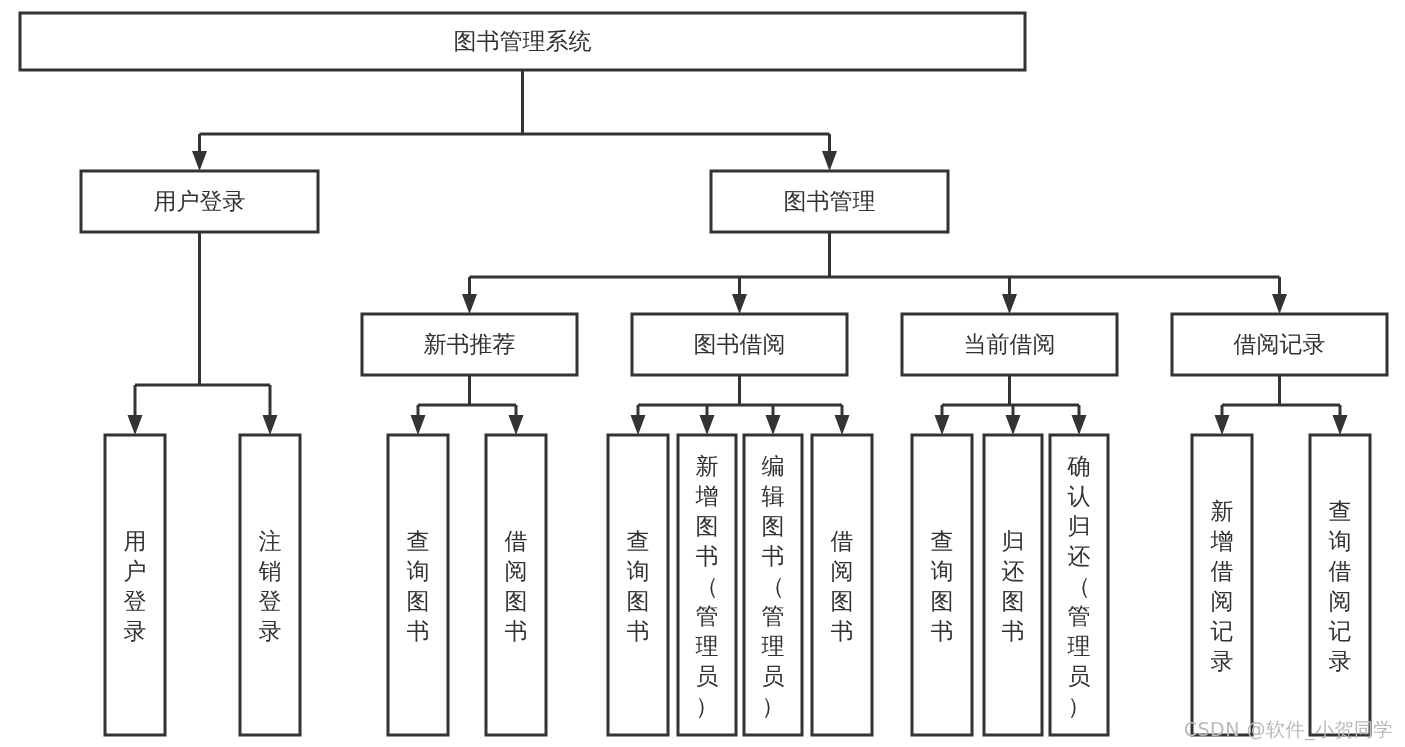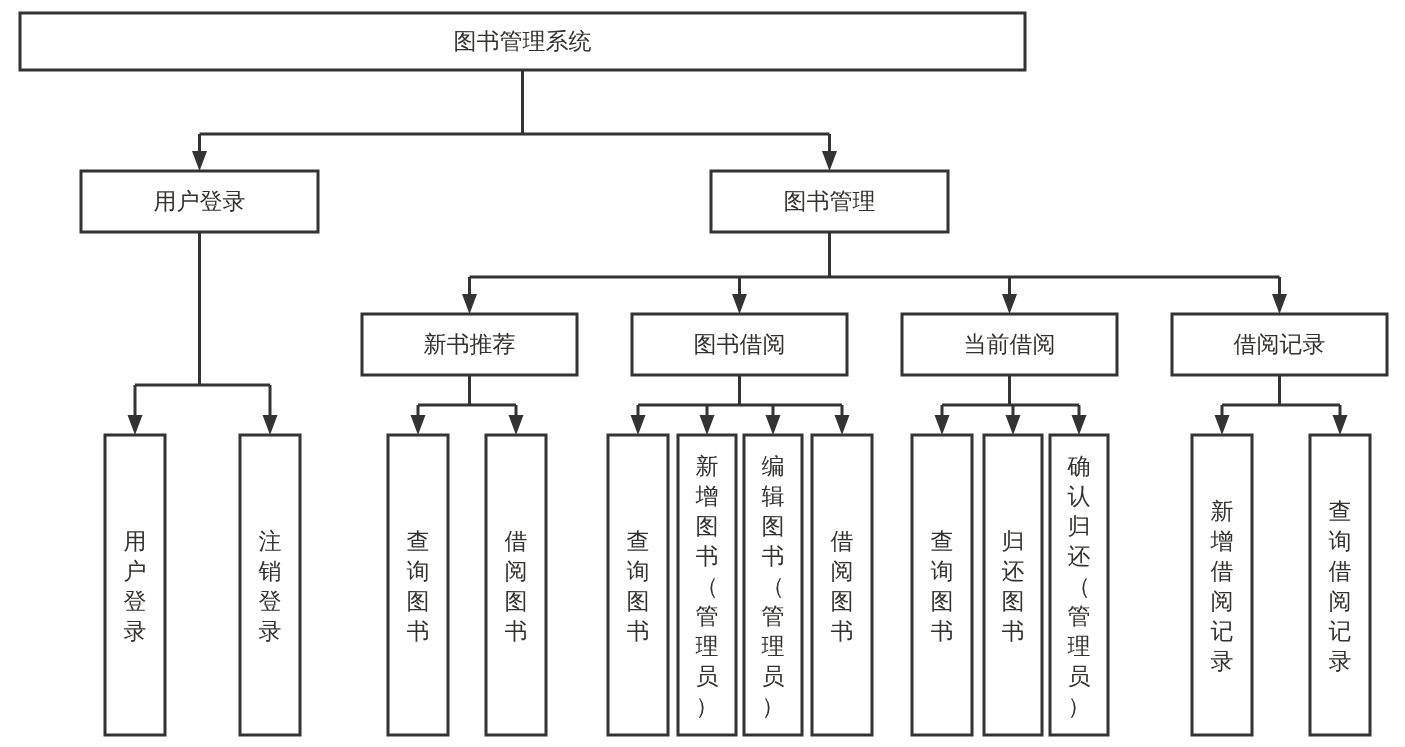--- a/index.html
+++ b/index.html
@@ -221,6 +221,7 @@
         </g>
       </g>
   </svg>
+  <div class="watermark">CSDN @软件_小贺同学</div>
 </div>
 
 </body></html>

